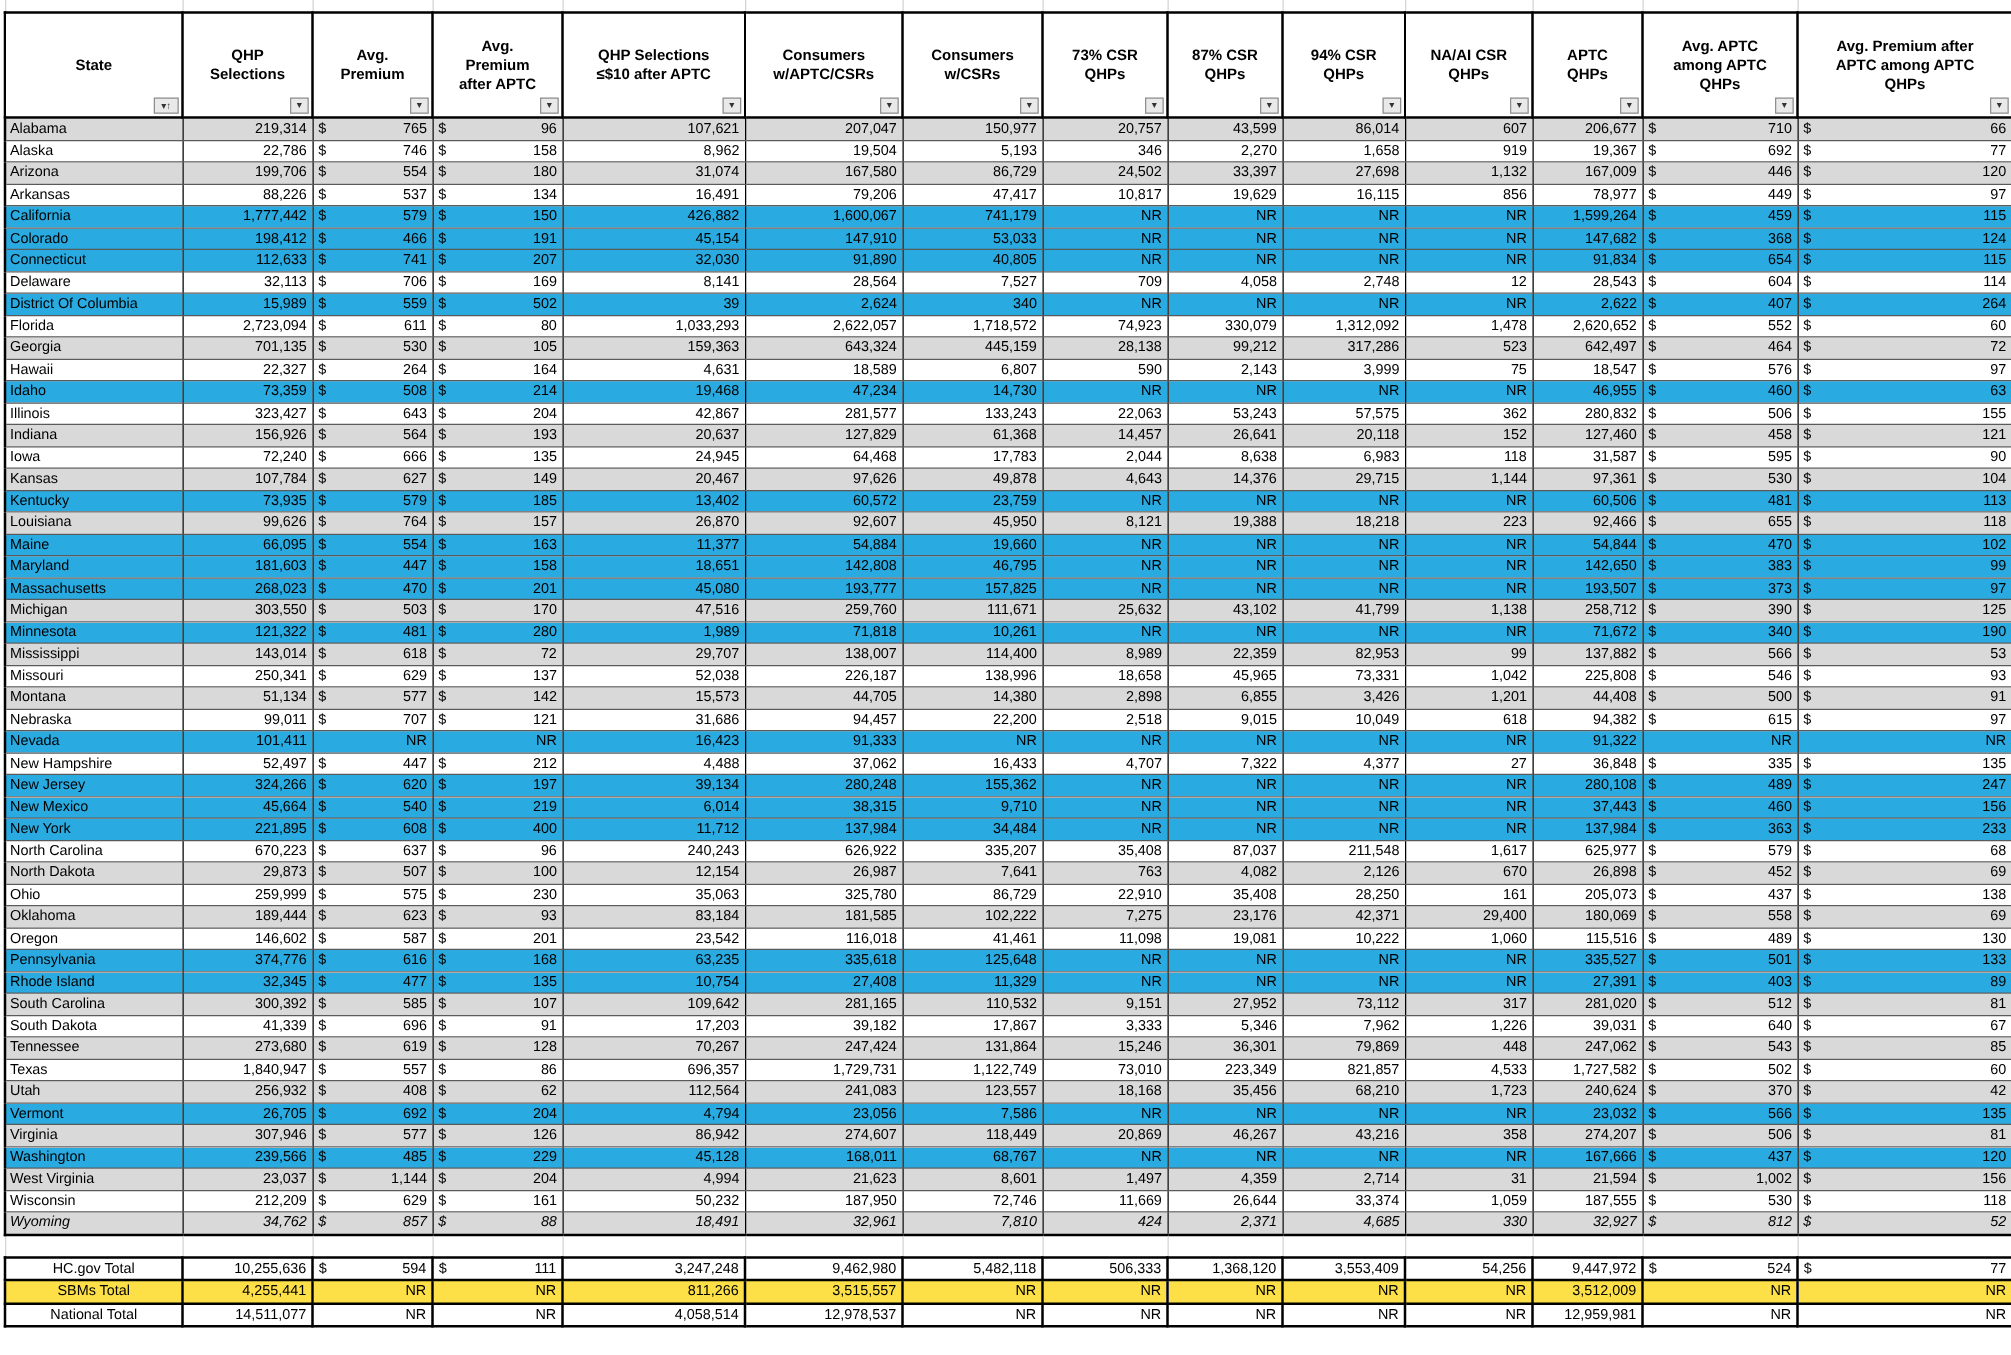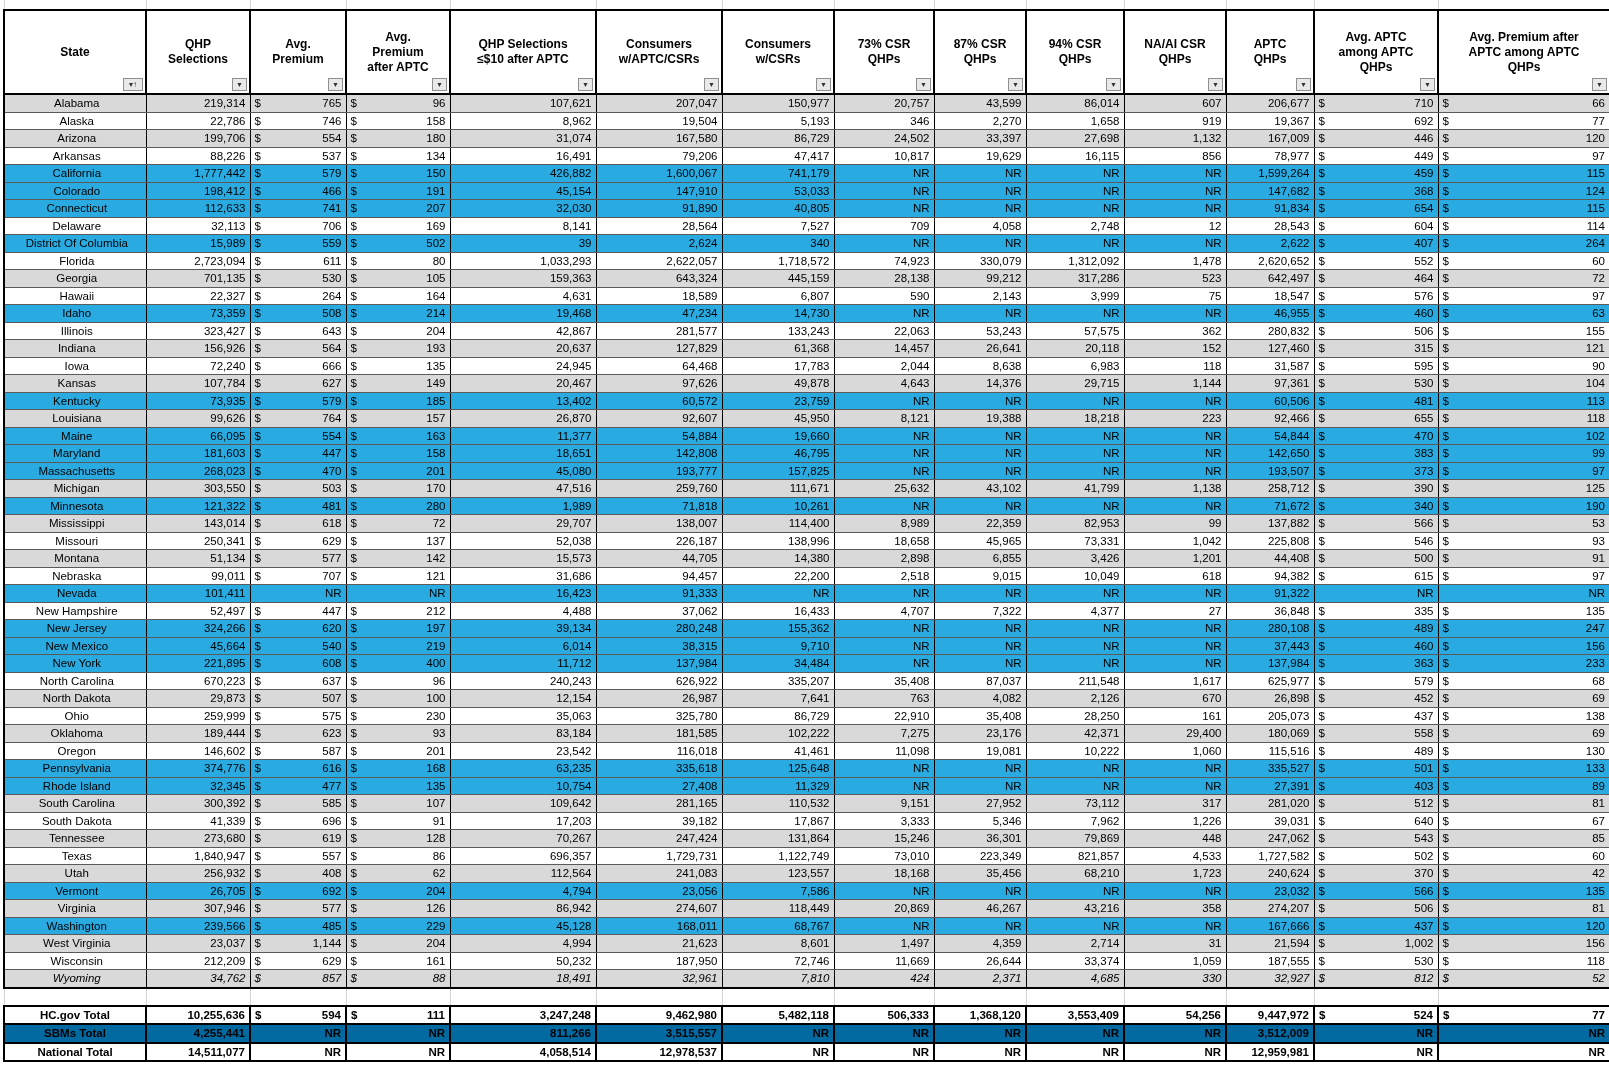--- a/index.html
+++ b/index.html
@@ -36,7 +36,7 @@
   }
   tbody td:first-child{border-left:2px solid #000;}
   tbody td:last-child{border-right:2px solid #000;}
-  td.state{text-align:center;padding-left:3px;}
+  td.state{text-align:left;padding-left:3px;}
   td.num{text-align:right;padding-right:4px;}
   td.acct .wrap{display:flex;justify-content:space-between;padding:0 4px;}
   tr.white td{background:#ffffff;}

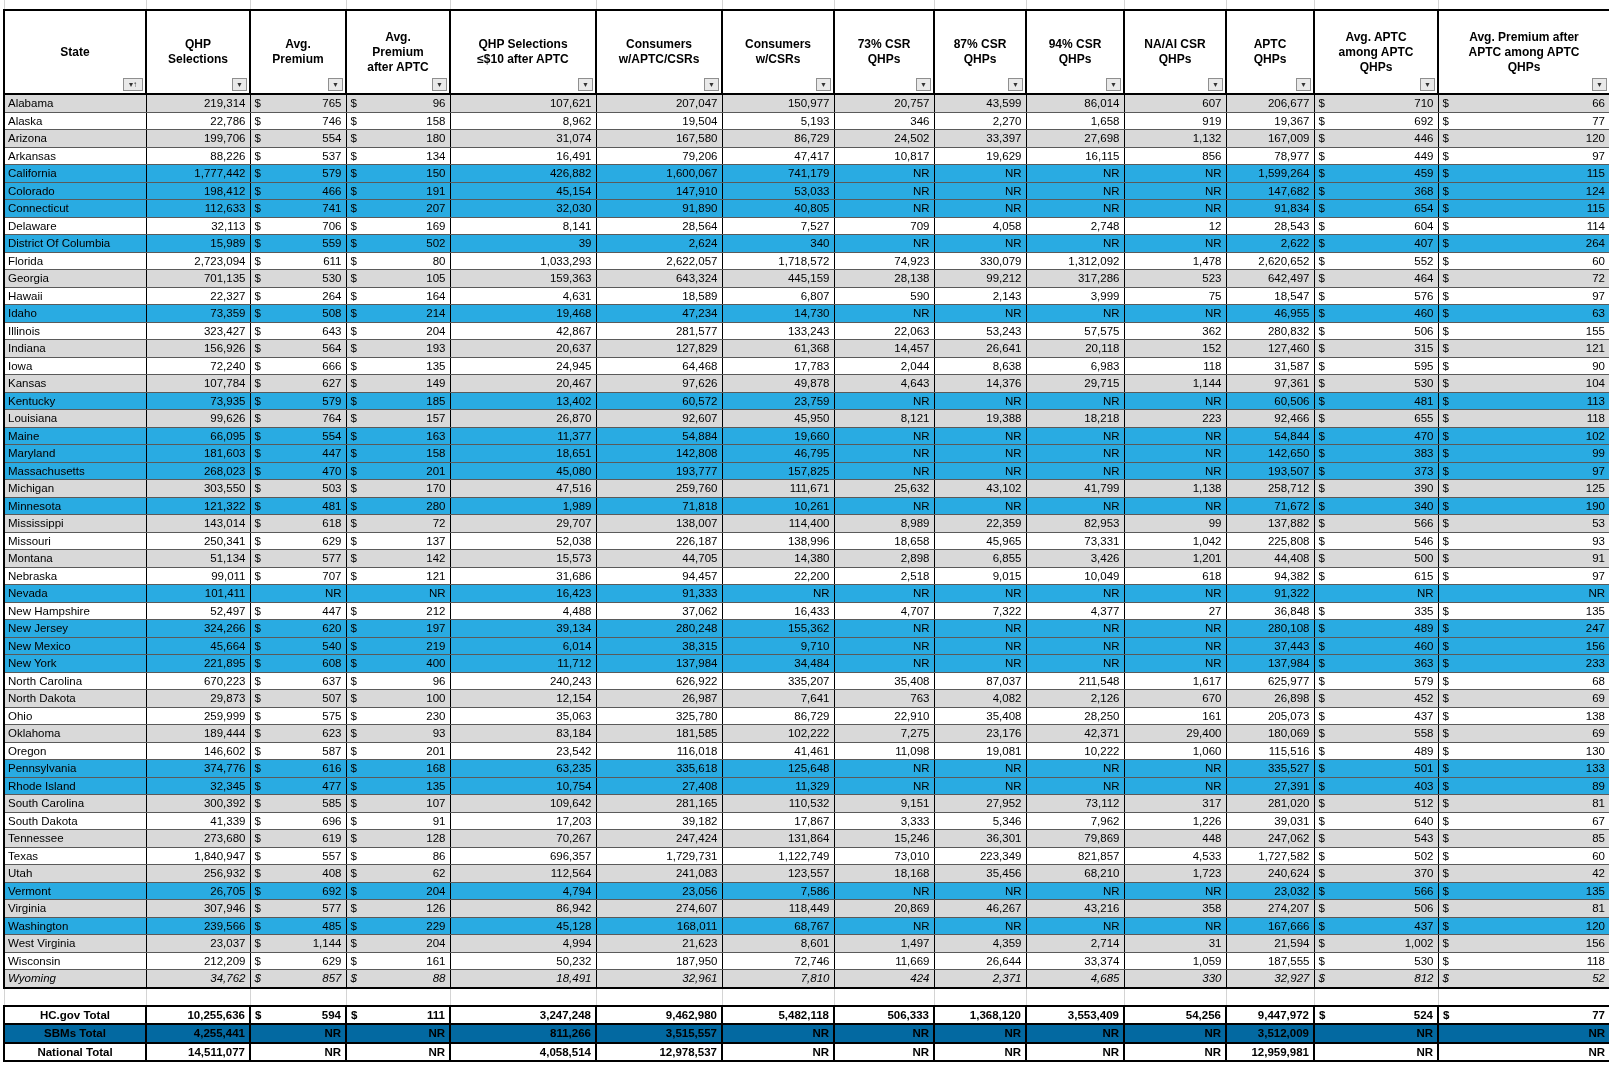--- a/index.html
+++ b/index.html
@@ -641,7 +641,7 @@
         <td class="acct">
           <span class="wrap">
             <span>$</span>
-            <span>315</span>
+            <span>458</span>
           </span>
         </td>
         <td class="acct">

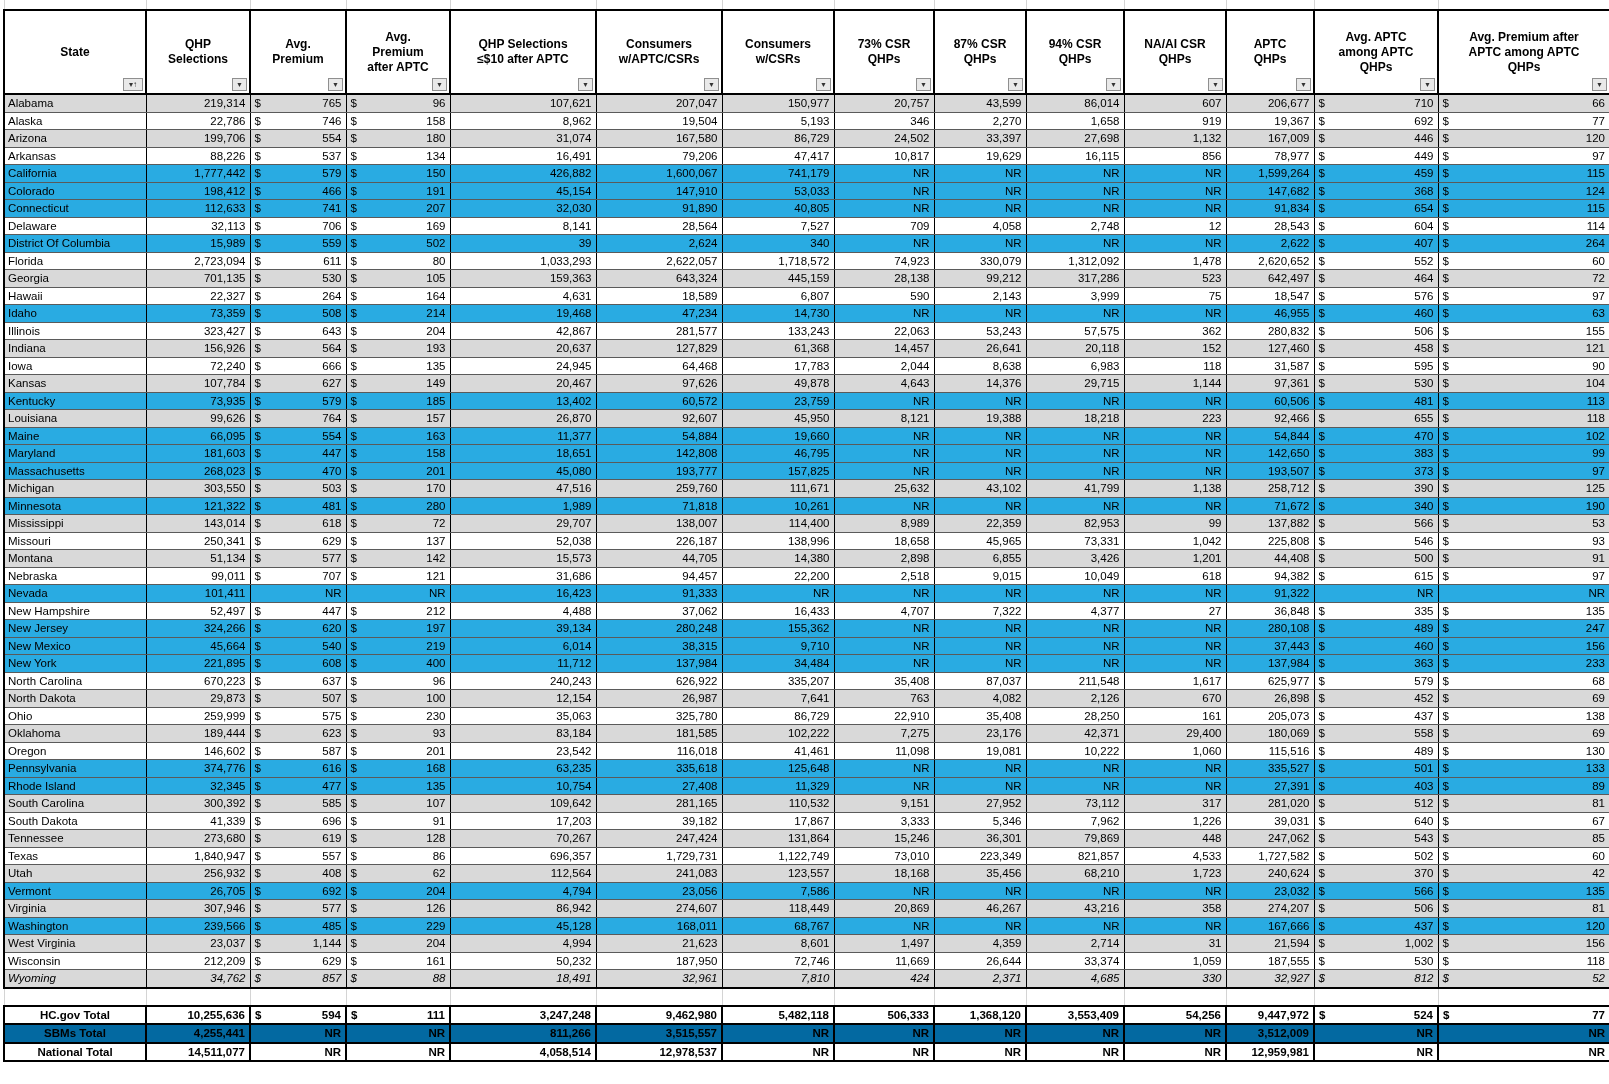--- a/index.html
+++ b/index.html
@@ -51,7 +51,7 @@
   }
   
   tr.total td{
-    font-weight:bold;border:2px solid #000;height:16.5px;
+    font-weight:normal;border:2px solid #000;height:16.5px;
   }
   tr.total td.label{text-align:center;}
   tr.total.blue td{background:#0369a1;}

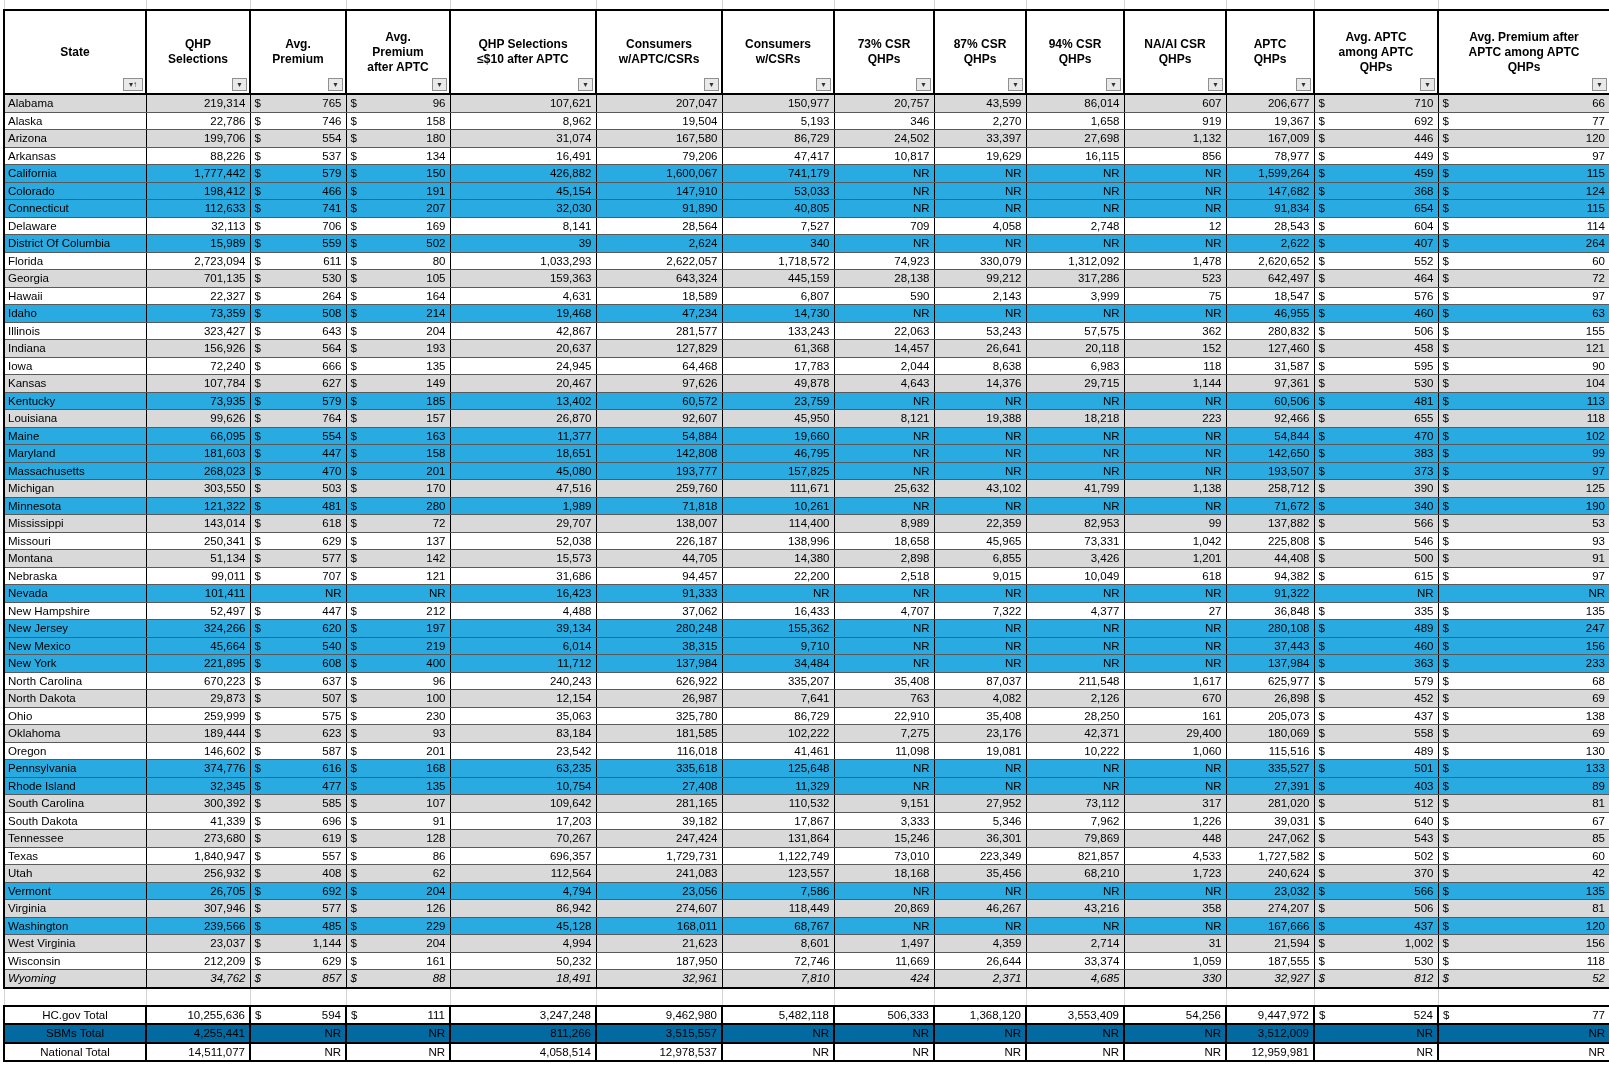--- a/index.html
+++ b/index.html
@@ -54,7 +54,7 @@
     font-weight:normal;border:2px solid #000;height:16.5px;
   }
   tr.total td.label{text-align:center;}
-  tr.total.blue td{background:#0369a1;}
+  tr.total.blue td{background:#fde047;}
 </style>
 </head>
 <body>

